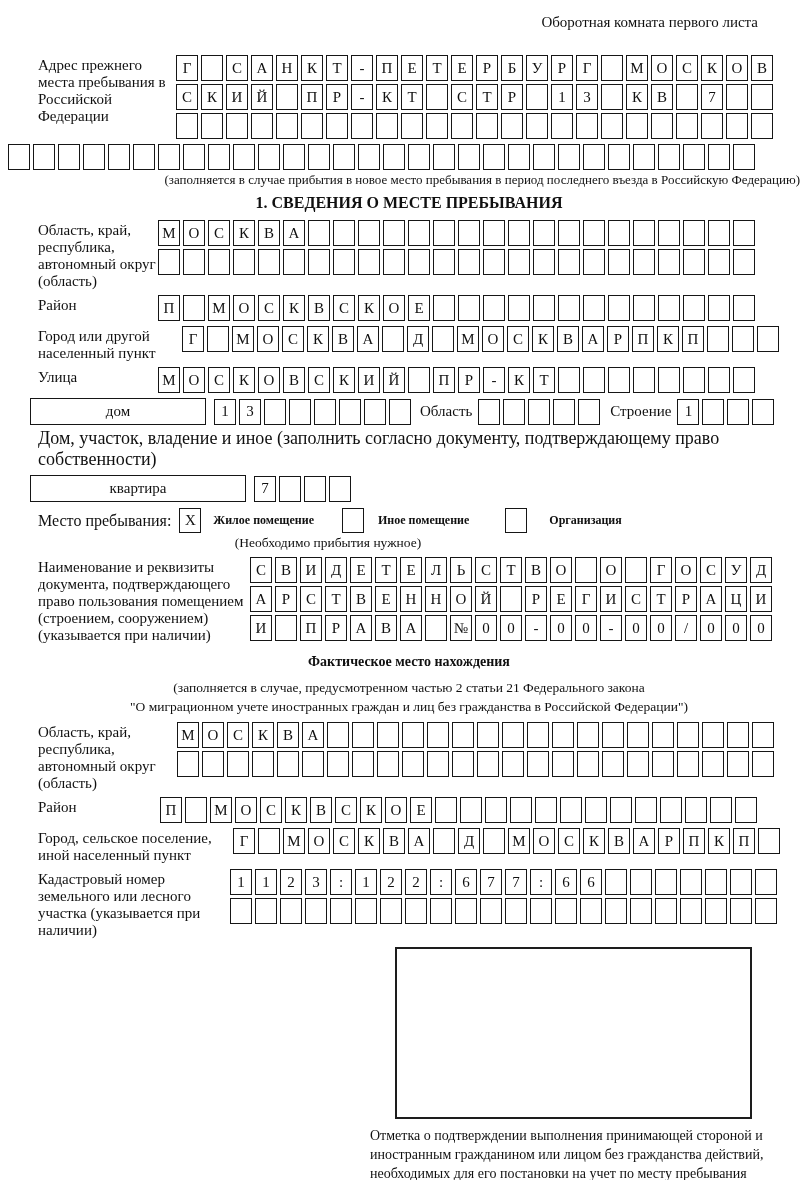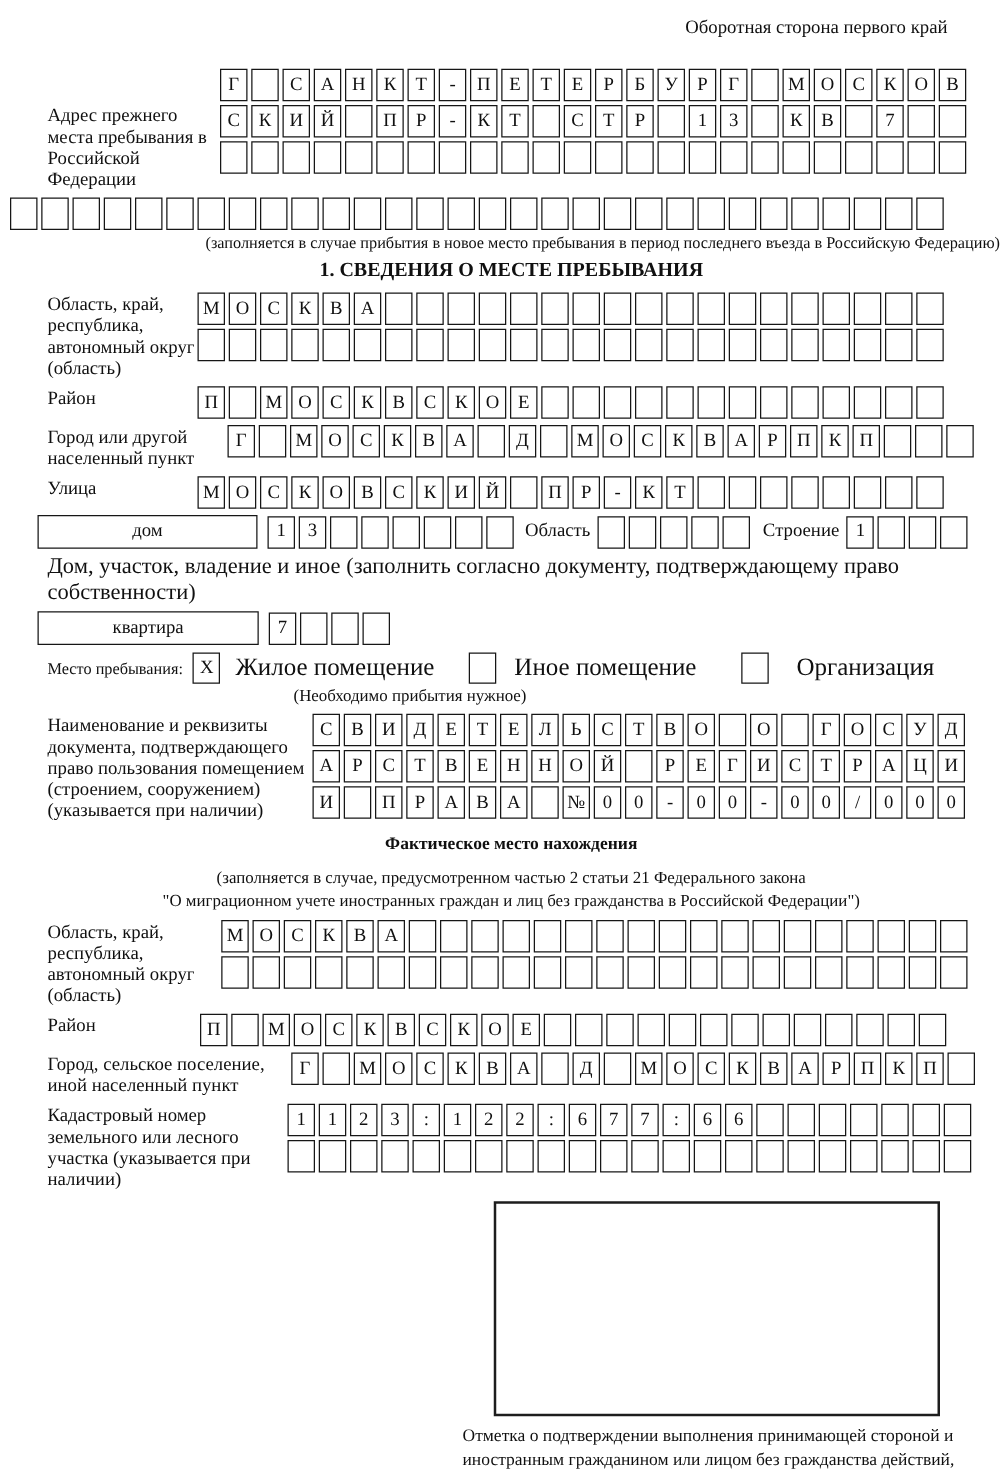--- a/index.html
+++ b/index.html
@@ -33,7 +33,7 @@
 
 <div class="page">
 
-  <div class="back-note">Оборотная сторона первого край</div>
+  <div class="back-note">Оборотная комната первого листа</div>
 
   <div class="field">
     <div class="lbl w138">Адрес прежнего места пребывания в Российской Федерации</div>

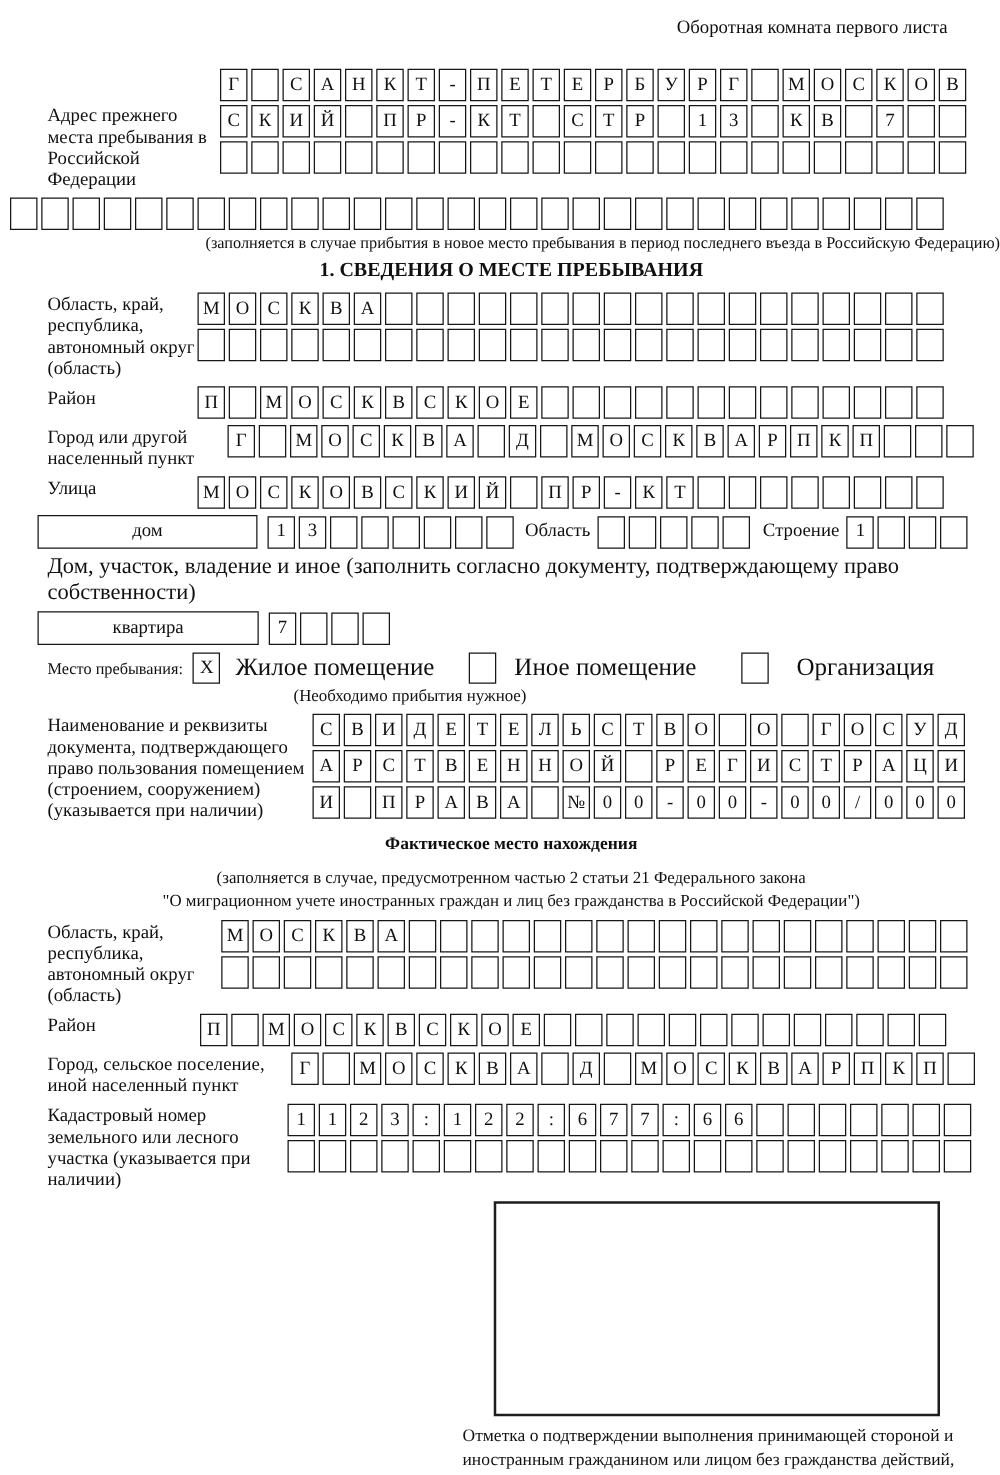--- a/index.html
+++ b/index.html
@@ -8,7 +8,7 @@
   .back-note{text-align:right;padding-right:42px;font-size:15px;margin-bottom:24px;}
   .field{display:flex;align-items:flex-start;margin-bottom:5px;}
   .lbl{font-size:15px;line-height:17px;flex-shrink:0;padding-top:2px;}
-  .w138{width:138px;margin-top:28px;} .w120{width:120px;} .w144{width:144px;} .w212{width:212px;}
+  .w138{width:138px;} .w120{width:120px;} .w144{width:144px;} .w212{width:212px;}
   .w139{width:139px;} .w122{width:122px;} .w195{width:195px;} .w192{width:192px;}
   .rows{display:flex;flex-direction:column;gap:3px;}
   .boxrow{display:flex;gap:3px;}

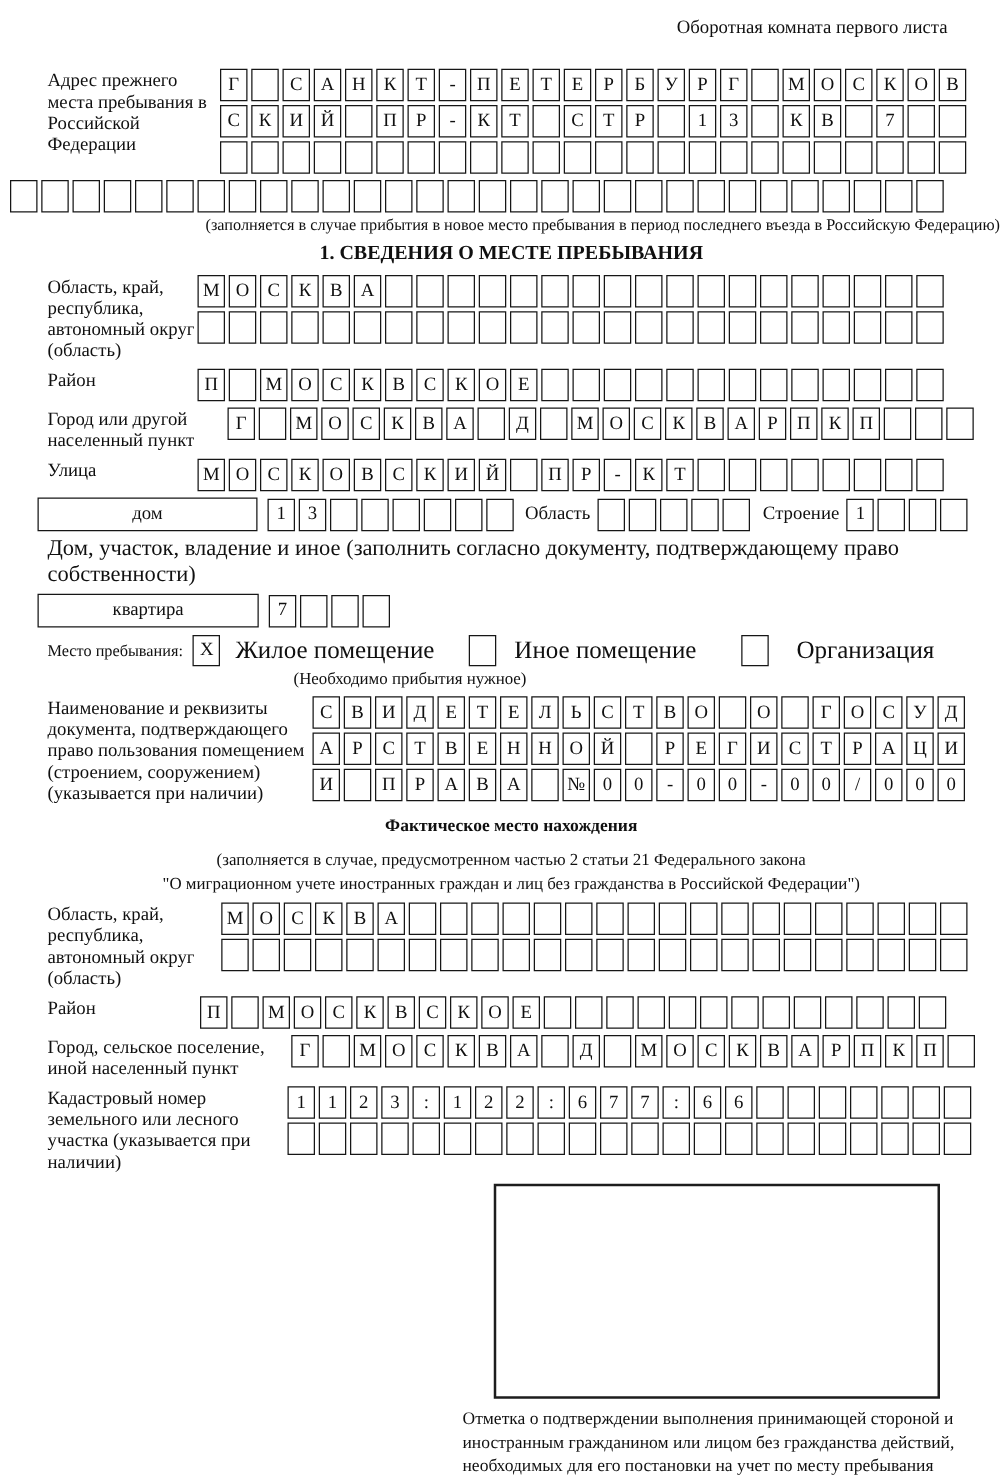--- a/index.html
+++ b/index.html
@@ -334,7 +334,7 @@
   <div class="caption">Дом, участок, владение и иное (заполнить согласно документу, подтверждающему право собственности)</div>
 
   <div class="inline-row">
-    <div class="wide-box" style="width:177px;">квартира</div>
+    <div class="wide-box" style="width:216px;">квартира</div>
     <div style="width:8px;"></div>
     <div class="boxrow">
         <div class="cbox">7</div>

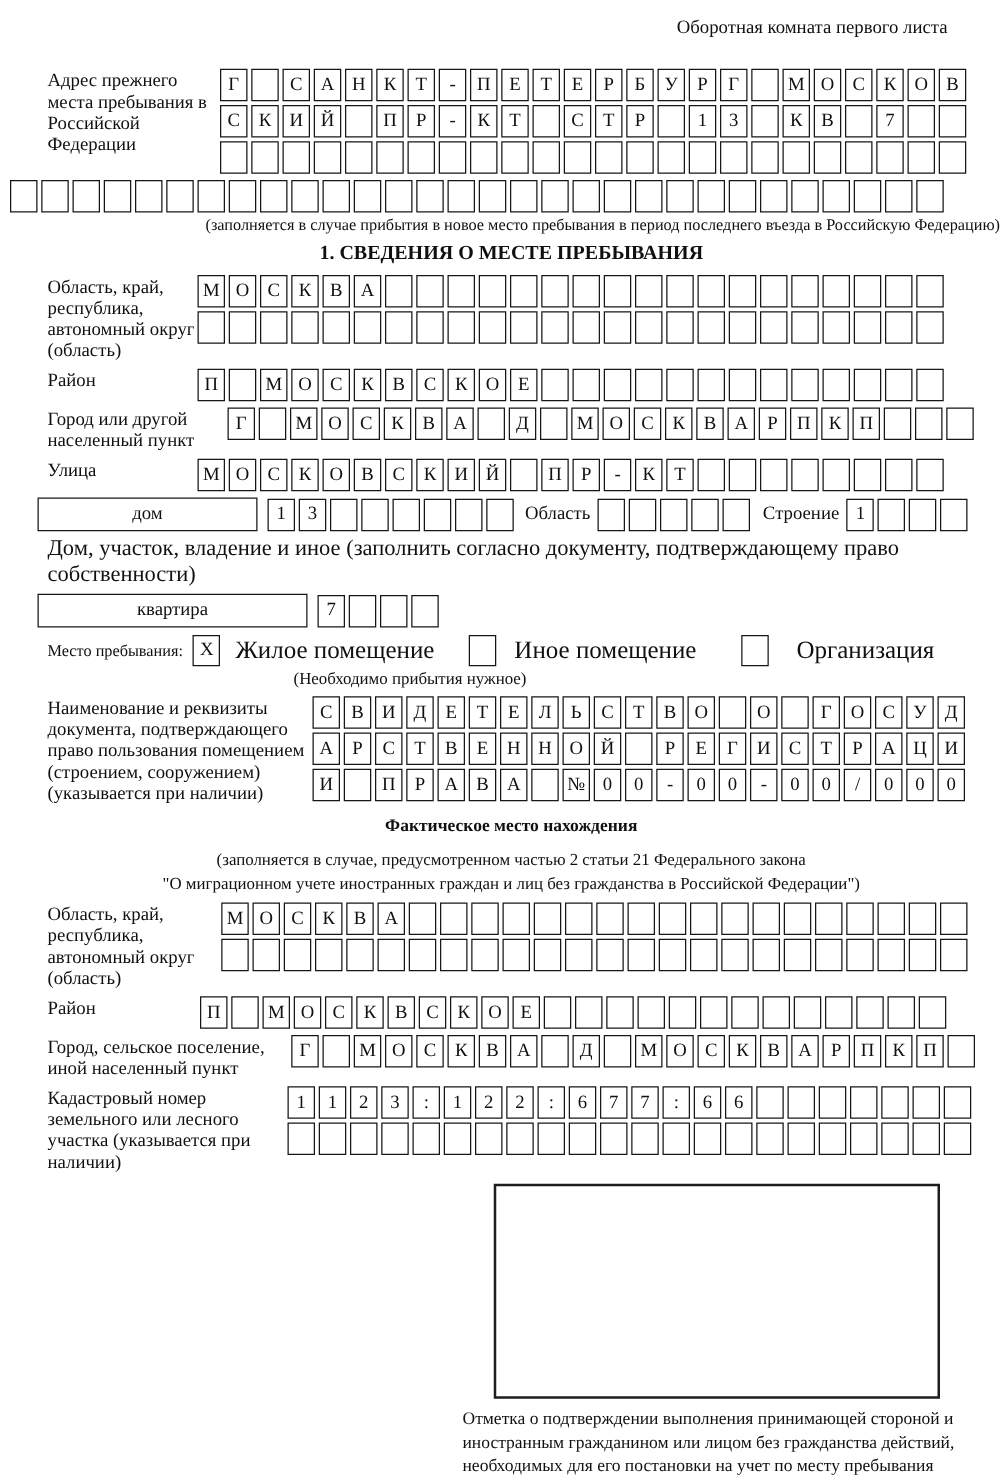--- a/index.html
+++ b/index.html
@@ -22,7 +22,7 @@
   .caption{font-size:18px;margin:1px 0 5px 0;}
   .chk{box-sizing:border-box;width:22px;height:25px;border:1.6px solid #161616;display:flex;align-items:center;justify-content:center;font-size:15px;flex:0 0 auto;}
   .stay-row{display:flex;align-items:center;margin-top:6px;margin-bottom:2px;}
-  .stay-lbl{font-size:13px;text-align:right;}
+  .stay-lbl{font-size:16px;text-align:right;}
   .opt-lbl{font-size:20px;}
   .stamp-box{box-sizing:border-box;width:357px;height:172px;border:2px solid #1d1d1d;margin-left:357px;margin-top:8px;}
   .stamp-cap{width:400px;margin-left:332px;font-size:14px;line-height:19px;margin-top:7px;}

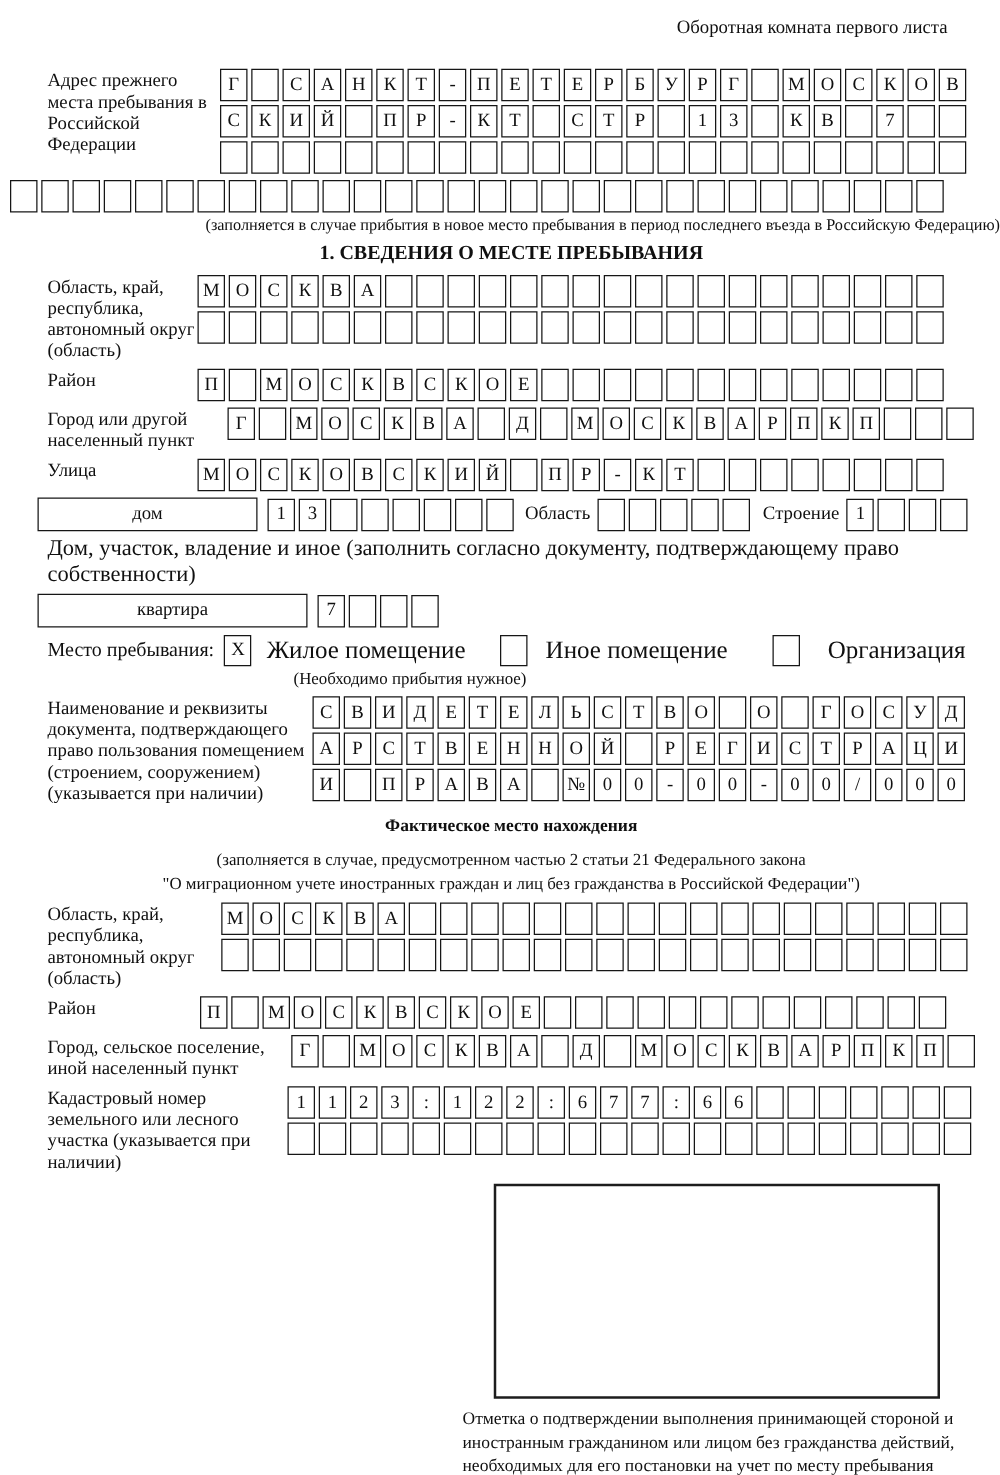--- a/index.html
+++ b/index.html
@@ -23,7 +23,7 @@
   .chk{box-sizing:border-box;width:22px;height:25px;border:1.6px solid #161616;display:flex;align-items:center;justify-content:center;font-size:15px;flex:0 0 auto;}
   .stay-row{display:flex;align-items:center;margin-top:6px;margin-bottom:2px;}
   .stay-lbl{font-size:16px;text-align:right;}
-  .opt-lbl{font-size:20px;}
+  .opt-lbl{font-size:12px;font-weight:bold;}
   .stamp-box{box-sizing:border-box;width:357px;height:172px;border:2px solid #1d1d1d;margin-left:357px;margin-top:8px;}
   .stamp-cap{width:400px;margin-left:332px;font-size:14px;line-height:19px;margin-top:7px;}
   .note2{text-align:center;font-size:13.5px;margin-left:-20px;line-height:19px;}

